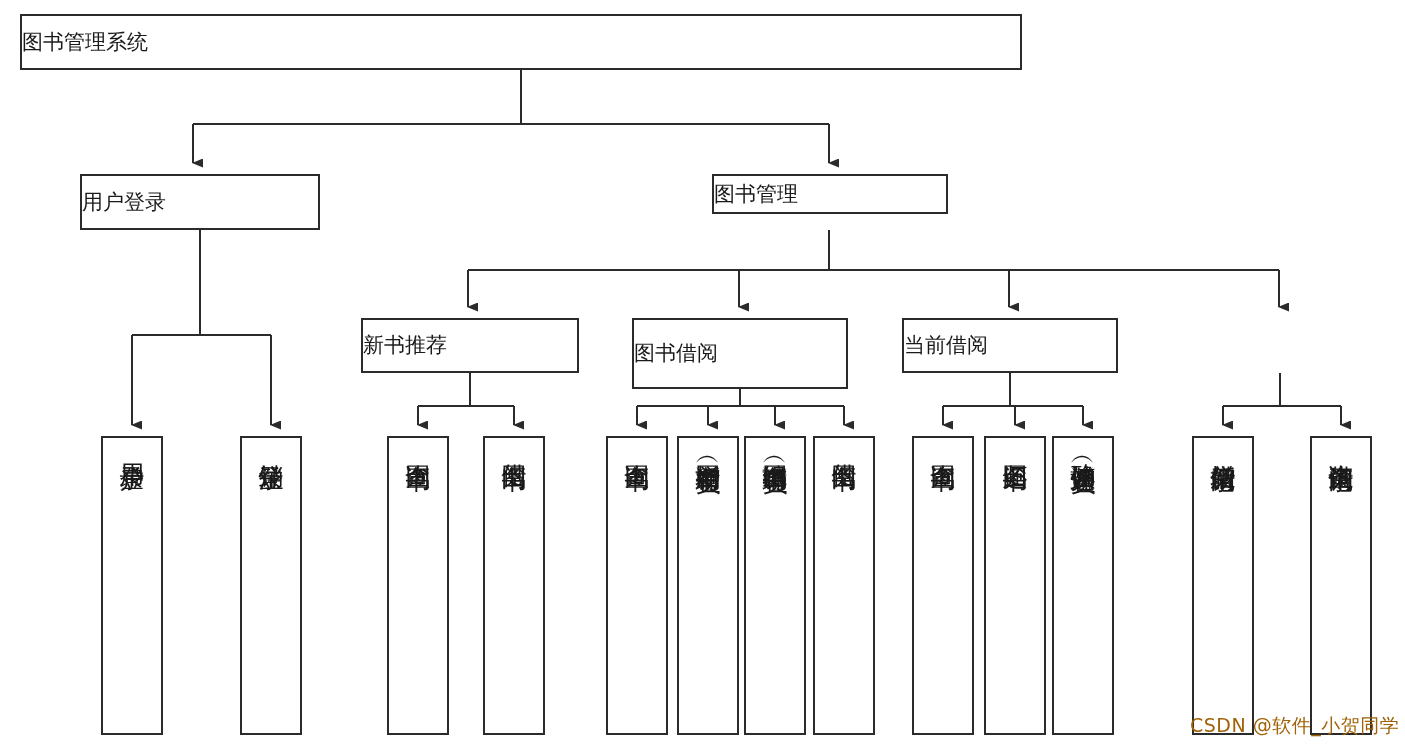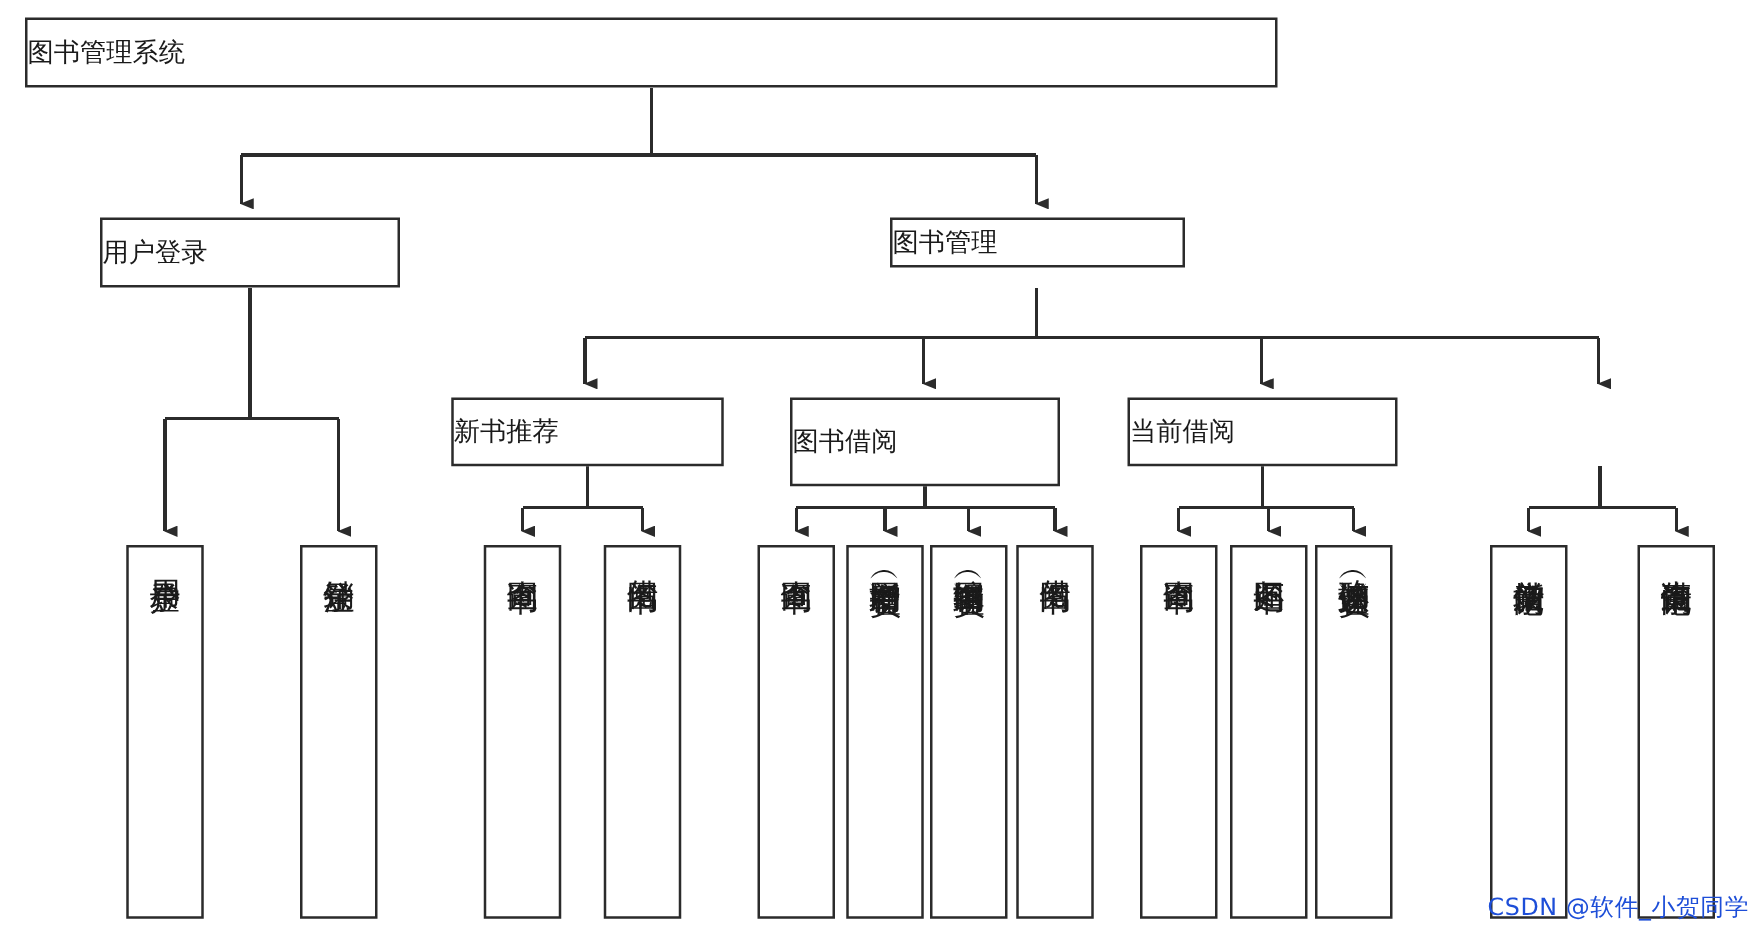--- a/index.html
+++ b/index.html
@@ -184,7 +184,7 @@
     <span class="node-label">查询借阅记录</span>
   </div>
 
-  <div class="watermark" style="left: 1190px; top: 713px; color: #1d4ed8; text-align: right;">CSDN @软件_小贺同学</div>
+  <div class="watermark" style="left: 1190px; top: 713px; color: #a16207; text-align: right;">CSDN @软件_小贺同学</div>
 
 </div>
 

